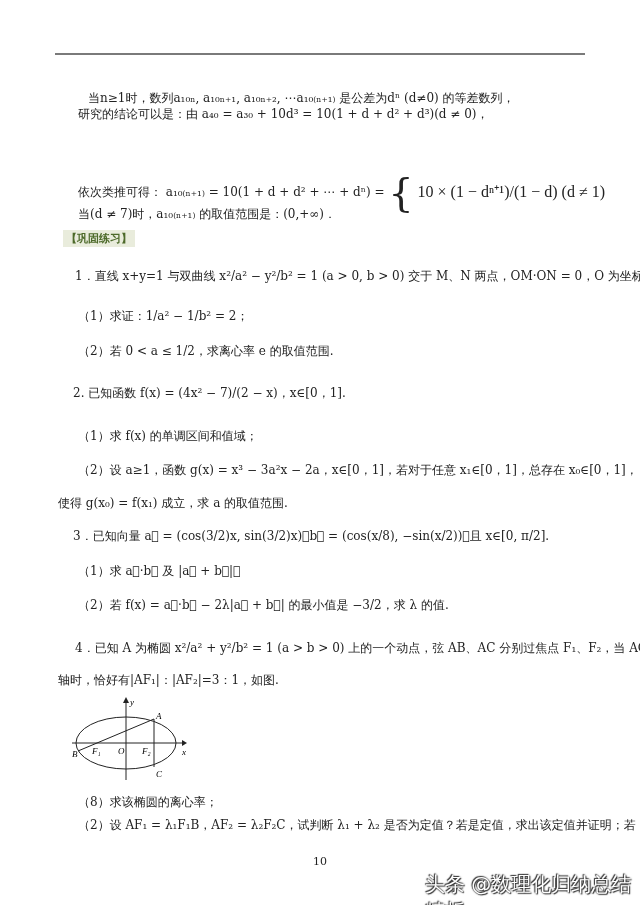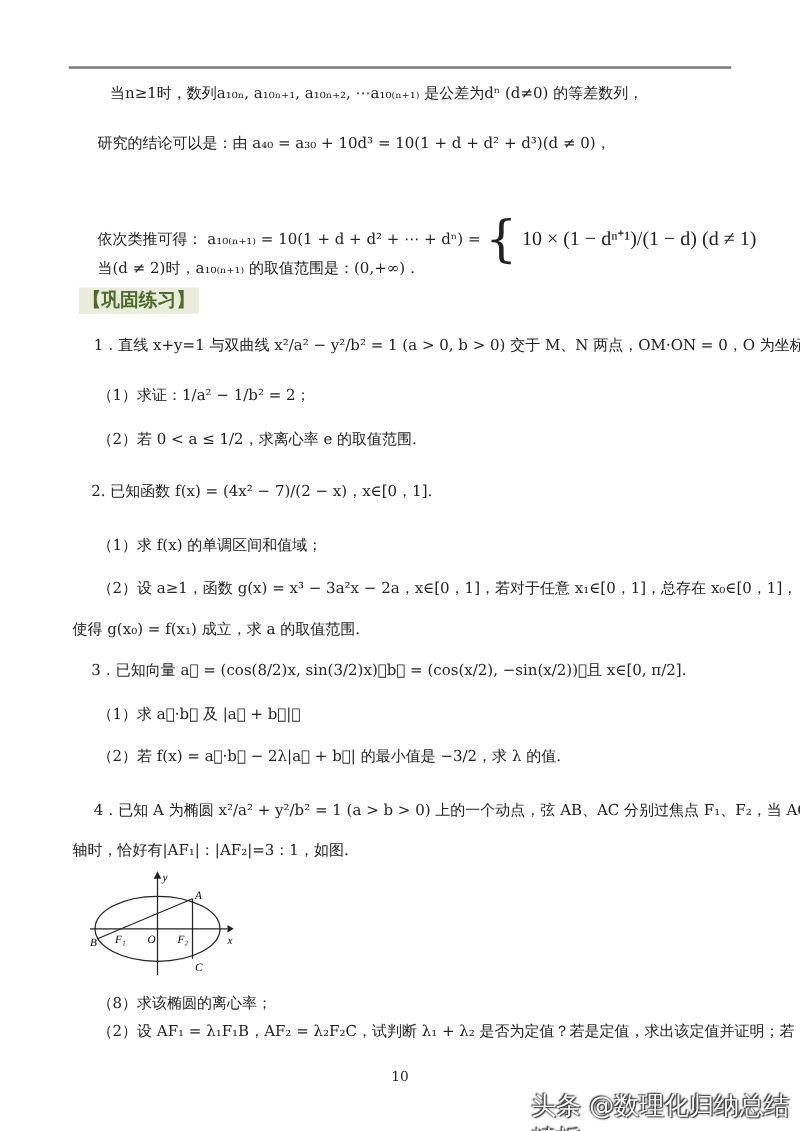--- a/index.html
+++ b/index.html
@@ -21,7 +21,7 @@
 
 <div class="rule"></div>
 
-<div class="line" style="left:88px;top:66px;text-align:center;">当n≥1时，数列a₁₀ₙ, a₁₀ₙ₊₁, a₁₀ₙ₊₂, ⋯a₁₀₍ₙ₊₁₎ 是公差为dⁿ (d≠0) 的等差数列，</div>
+<div class="line" style="left:88px;top:90px;text-align:center;">当n≥1时，数列a₁₀ₙ, a₁₀ₙ₊₁, a₁₀ₙ₊₂, ⋯a₁₀₍ₙ₊₁₎ 是公差为dⁿ (d≠0) 的等差数列，</div>
 <div class="line" style="left:78px;top:106px;">研究的结论可以是：由 a₄₀ = a₃₀ + 10d³ = 10(1 + d + d² + d³)(d ≠ 0)，</div>
 
 <div class="line" style="left:78px;top:142px;margin-top:30px;">

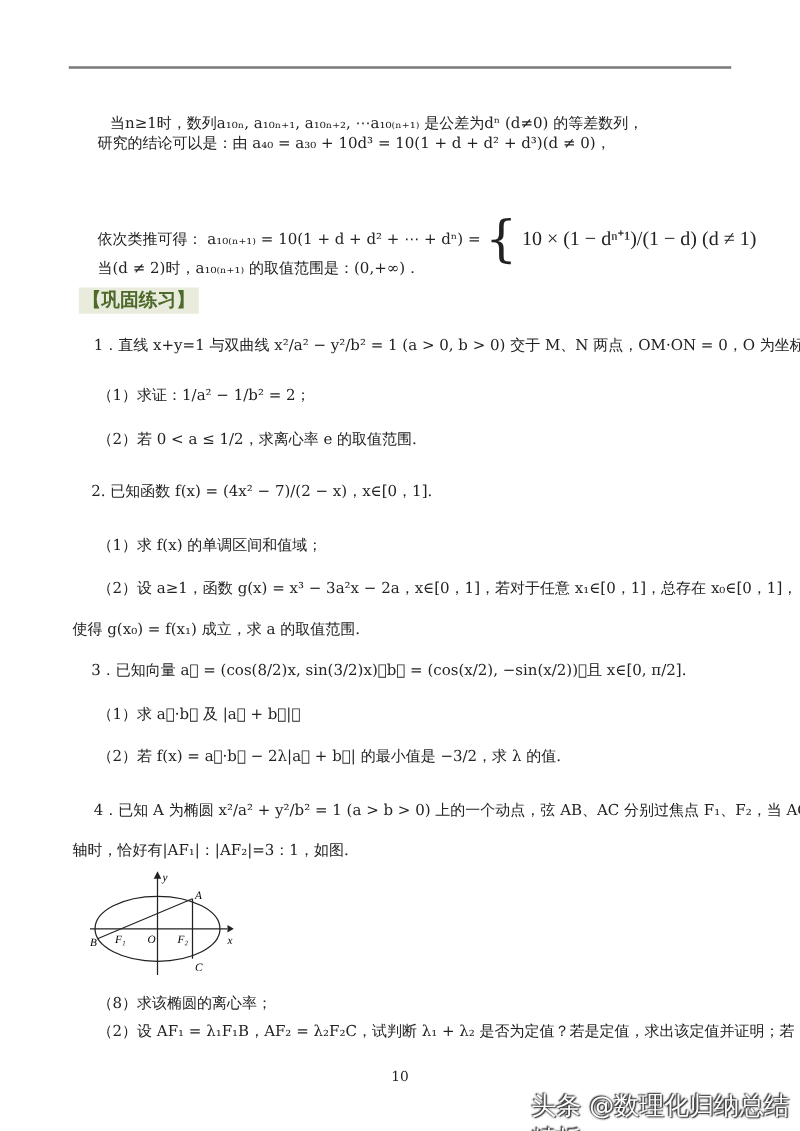--- a/index.html
+++ b/index.html
@@ -33,7 +33,7 @@
   </span>
 </div>
 
-<div class="line" style="left:78px;top:206px;">当(d ≠ 2)时，a₁₀₍ₙ₊₁₎ 的取值范围是：(0,+∞)．</div>
+<div class="line" style="left:78px;top:206px;">当(d ≠ 7)时，a₁₀₍ₙ₊₁₎ 的取值范围是：(0,+∞)．</div>
 
 <div class="section">【巩固练习】</div>
 

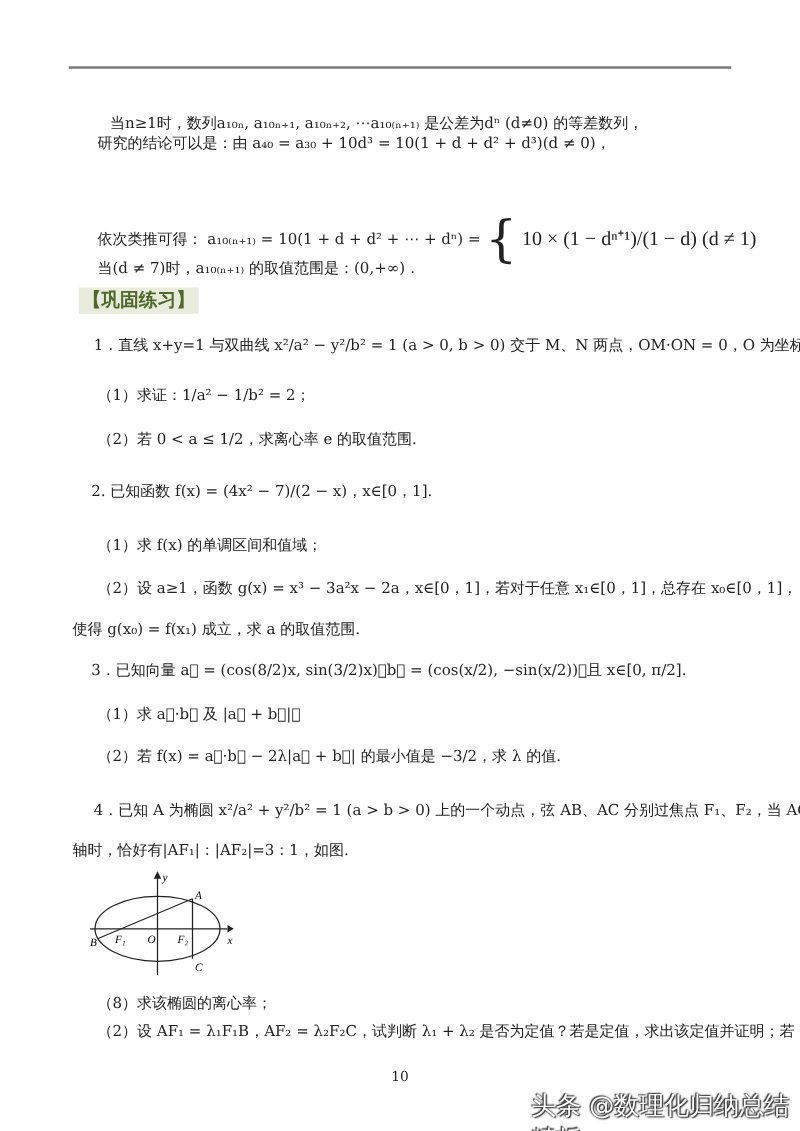--- a/index.html
+++ b/index.html
@@ -7,7 +7,7 @@
          font-family:"DejaVu Serif","Liberation Serif",serif; color:#222; font-size:12px; }
   .rule { position:absolute; left:55px; top:53px; width:530px; height:2px; background:#7a7a7a; }
   .line { position:absolute; white-space:nowrap; font-size:12px; line-height:16px; }
-  .section { position:absolute; left:63px; top:230px; background:#e9ecdc; color:#4d6a2a; font-weight:bold; font-size:15px; padding:1px 3px; font-family:"DejaVu Sans","Liberation Sans",sans-serif; }
+  .section { position:absolute; left:63px; top:230px; background:#e9ecdc; color:#4d6a2a; font-weight:bold; font-size:11px; padding:1px 3px; font-family:"DejaVu Sans","Liberation Sans",sans-serif; }
   .pageno { position:absolute; left:313px; top:855px; font-size:11px; }
   .watermark { position:absolute; left:425px; top:871px; font-size:20px; color:#fff;
      font-family:"DejaVu Sans","Liberation Sans",sans-serif;

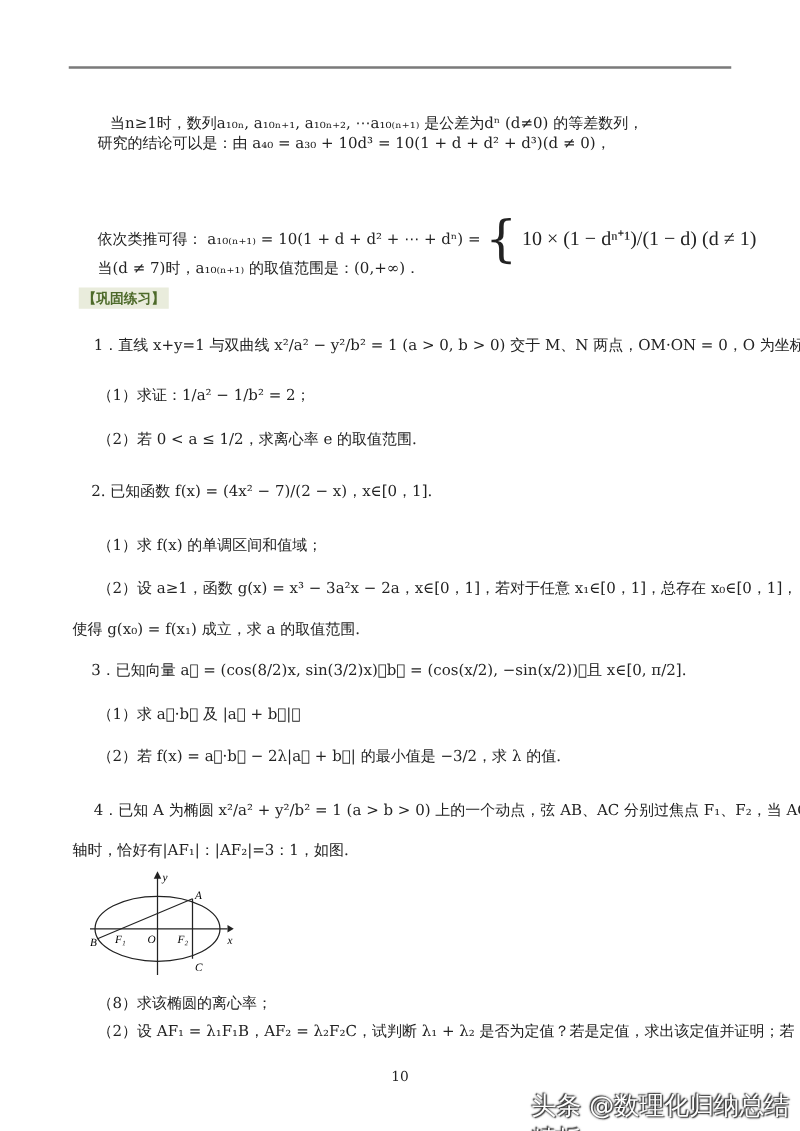--- a/index.html
+++ b/index.html
@@ -46,7 +46,7 @@
 <div class="line" style="left:78px;top:462px;">（2）设 a≥1，函数 g(x) = x³ − 3a²x − 2a，x∈[0，1]，若对于任意 x₁∈[0，1]，总存在 x₀∈[0，1]，</div>
 <div class="line" style="left:58px;top:495px;">使得 g(x₀) = f(x₁) 成立，求 a 的取值范围.</div>
 
-<div class="line" style="left:73px;top:528px;">3．已知向量 a⃗ = (cos(8/2)x, sin(3/2)x)，b⃗ = (cos(x/2), −sin(x/2))，且 x∈[0, π/2].</div>
+<div class="line" style="left:73px;top:528px;">3．已知向量 a⃗ = (cos(3/2)x, sin(3/2)x)，b⃗ = (cos(x/8), −sin(x/2))，且 x∈[0, π/2].</div>
 <div class="line" style="left:78px;top:563px;">（1）求 a⃗·b⃗ 及 |a⃗ + b⃗|；</div>
 <div class="line" style="left:78px;top:597px;">（2）若 f(x) = a⃗·b⃗ − 2λ|a⃗ + b⃗| 的最小值是 −3/2，求 λ 的值.</div>
 

